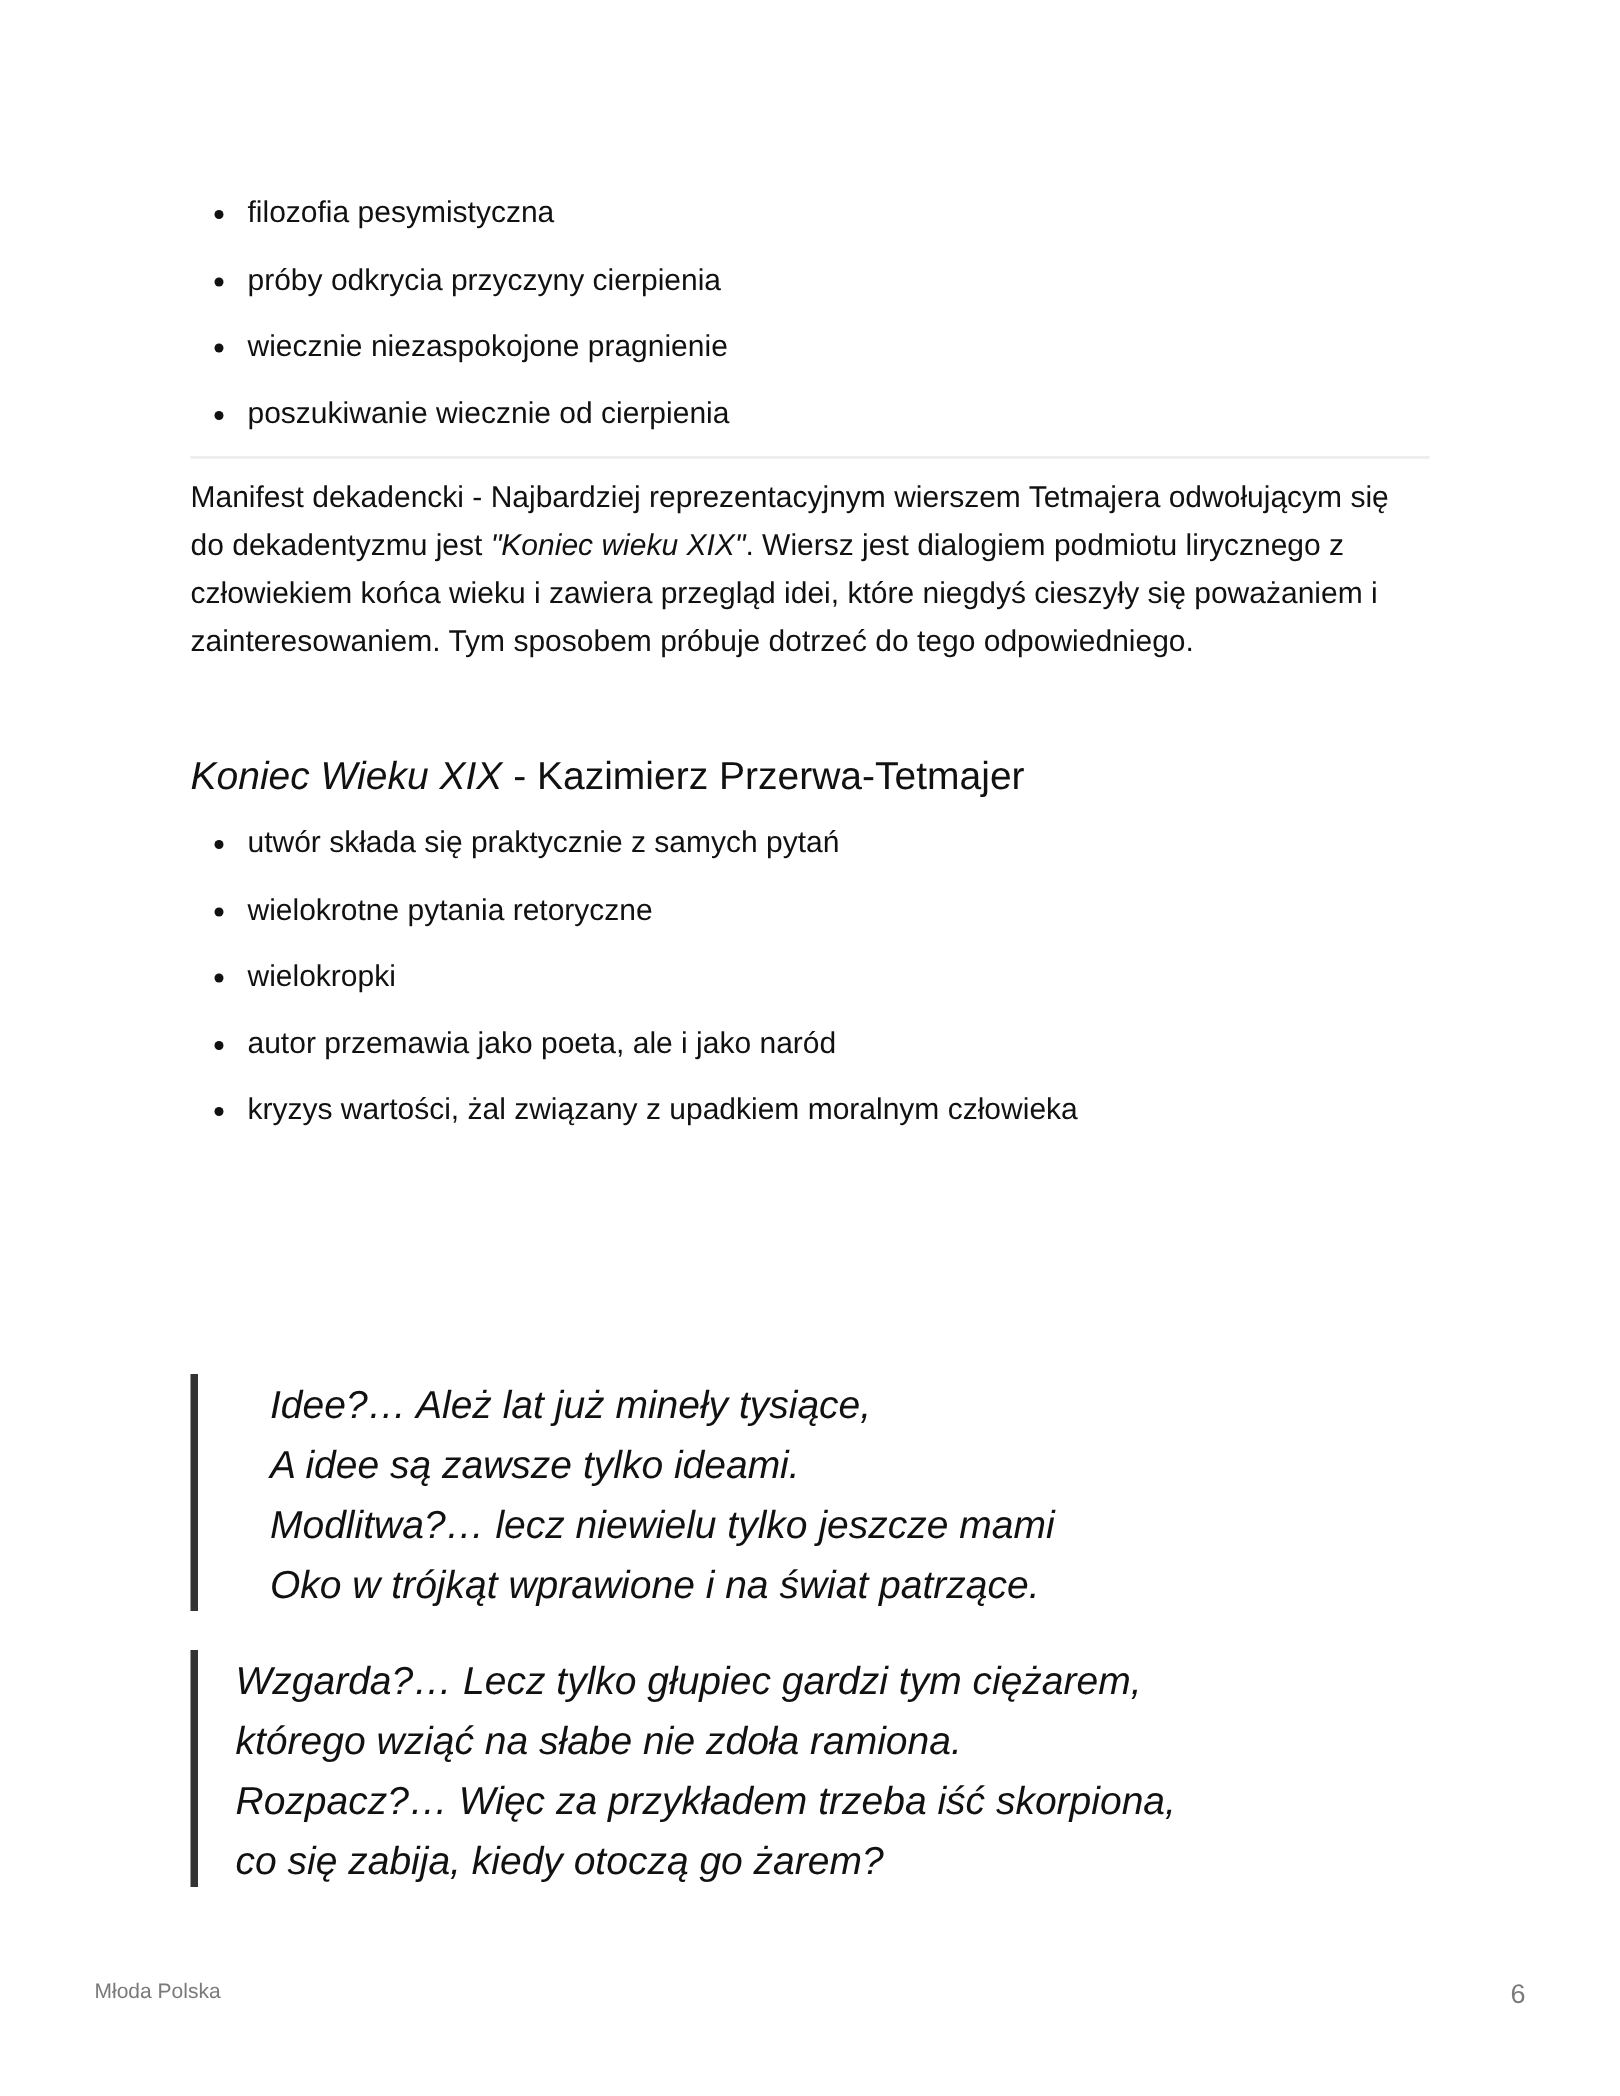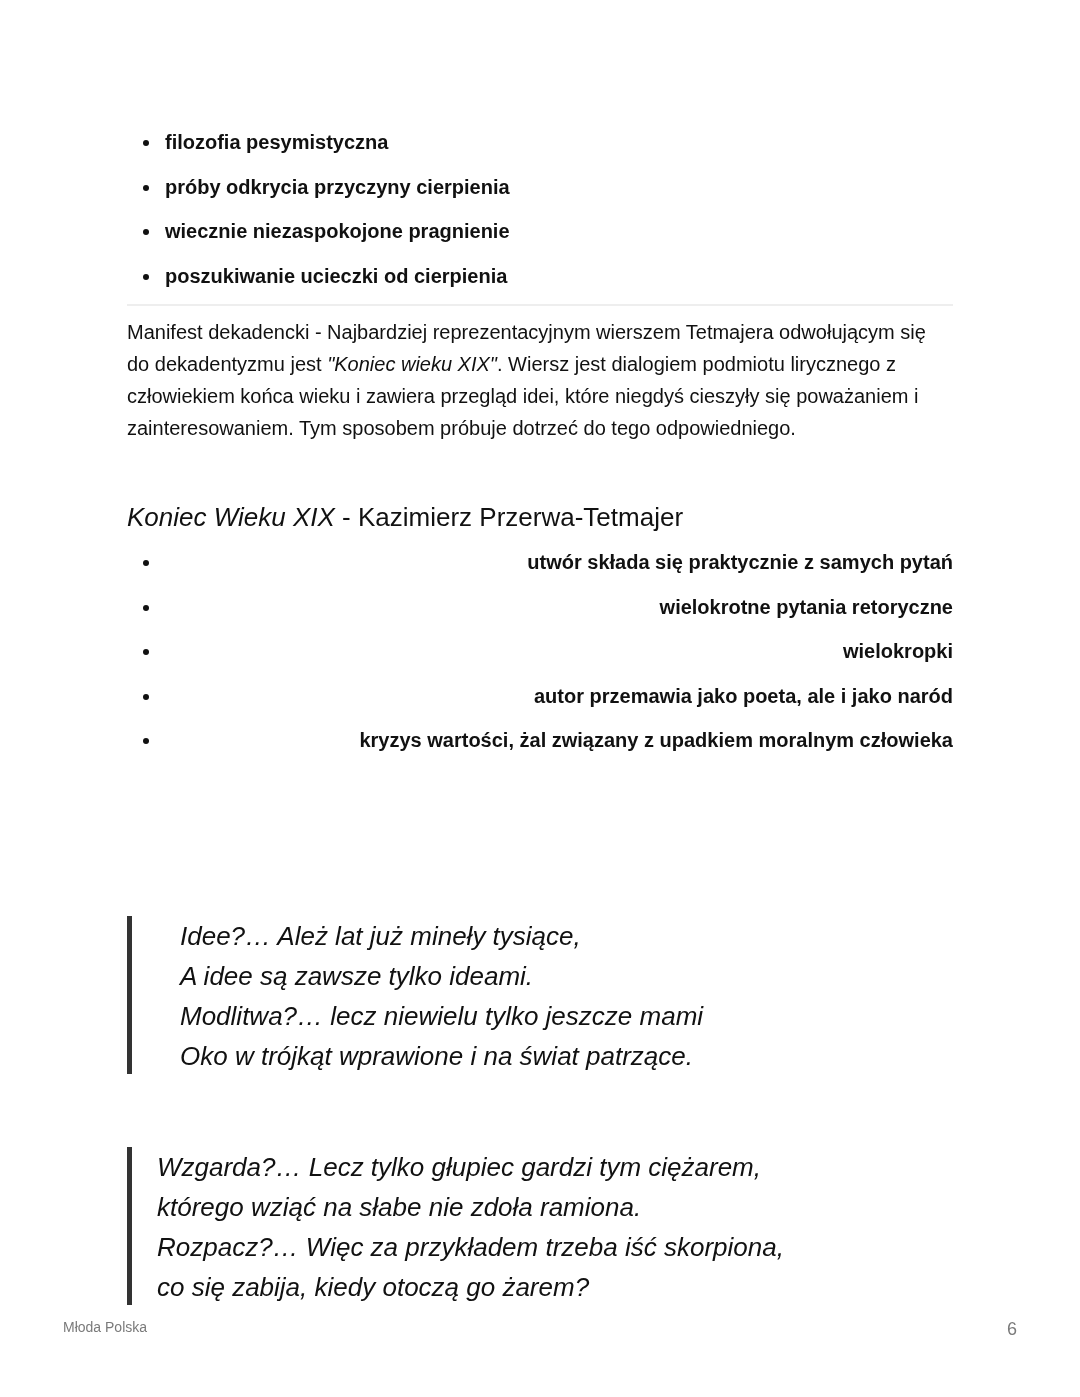--- a/index.html
+++ b/index.html
@@ -25,7 +25,6 @@
       list-style: none;
       margin: 0;
       padding: 0;
-      font-weight: bold;
     }
     ul.bullets li {
       position: relative;

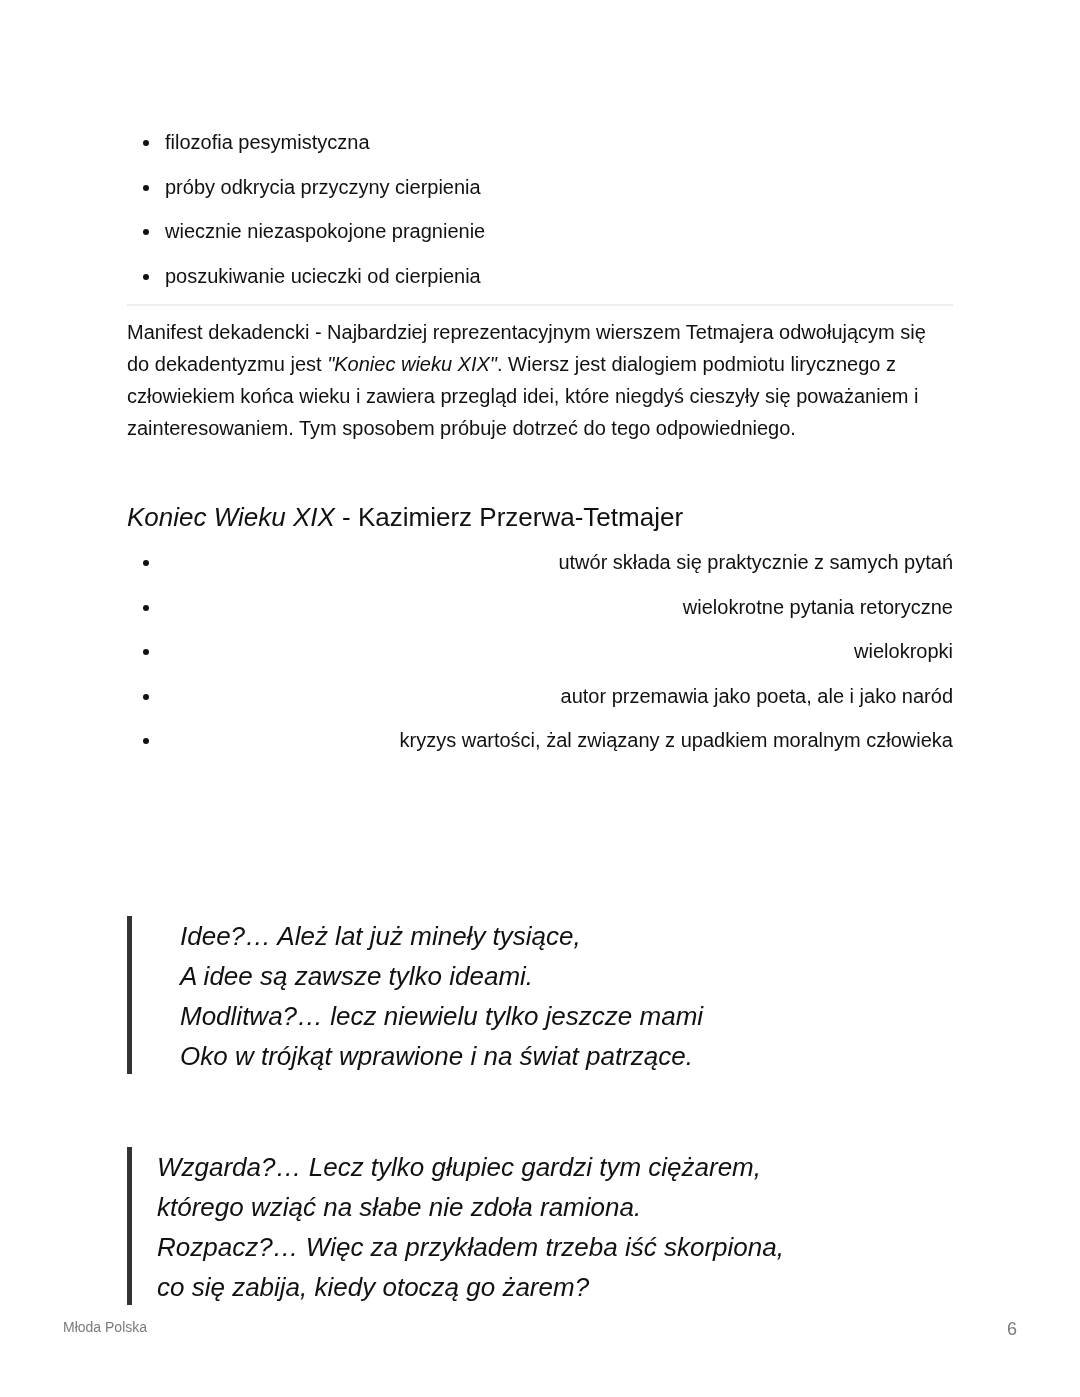--- a/index.html
+++ b/index.html
@@ -128,7 +128,7 @@
     <li>filozofia pesymistyczna</li>
     <li>próby odkrycia przyczyny cierpienia</li>
     <li>wiecznie niezaspokojone pragnienie</li>
-    <li>poszukiwanie ucieczki od cierpienia</li>
+    <li>poszukiwanie wiecznie od cierpienia</li>
   </ul>
 
   <div class="divider"></div>

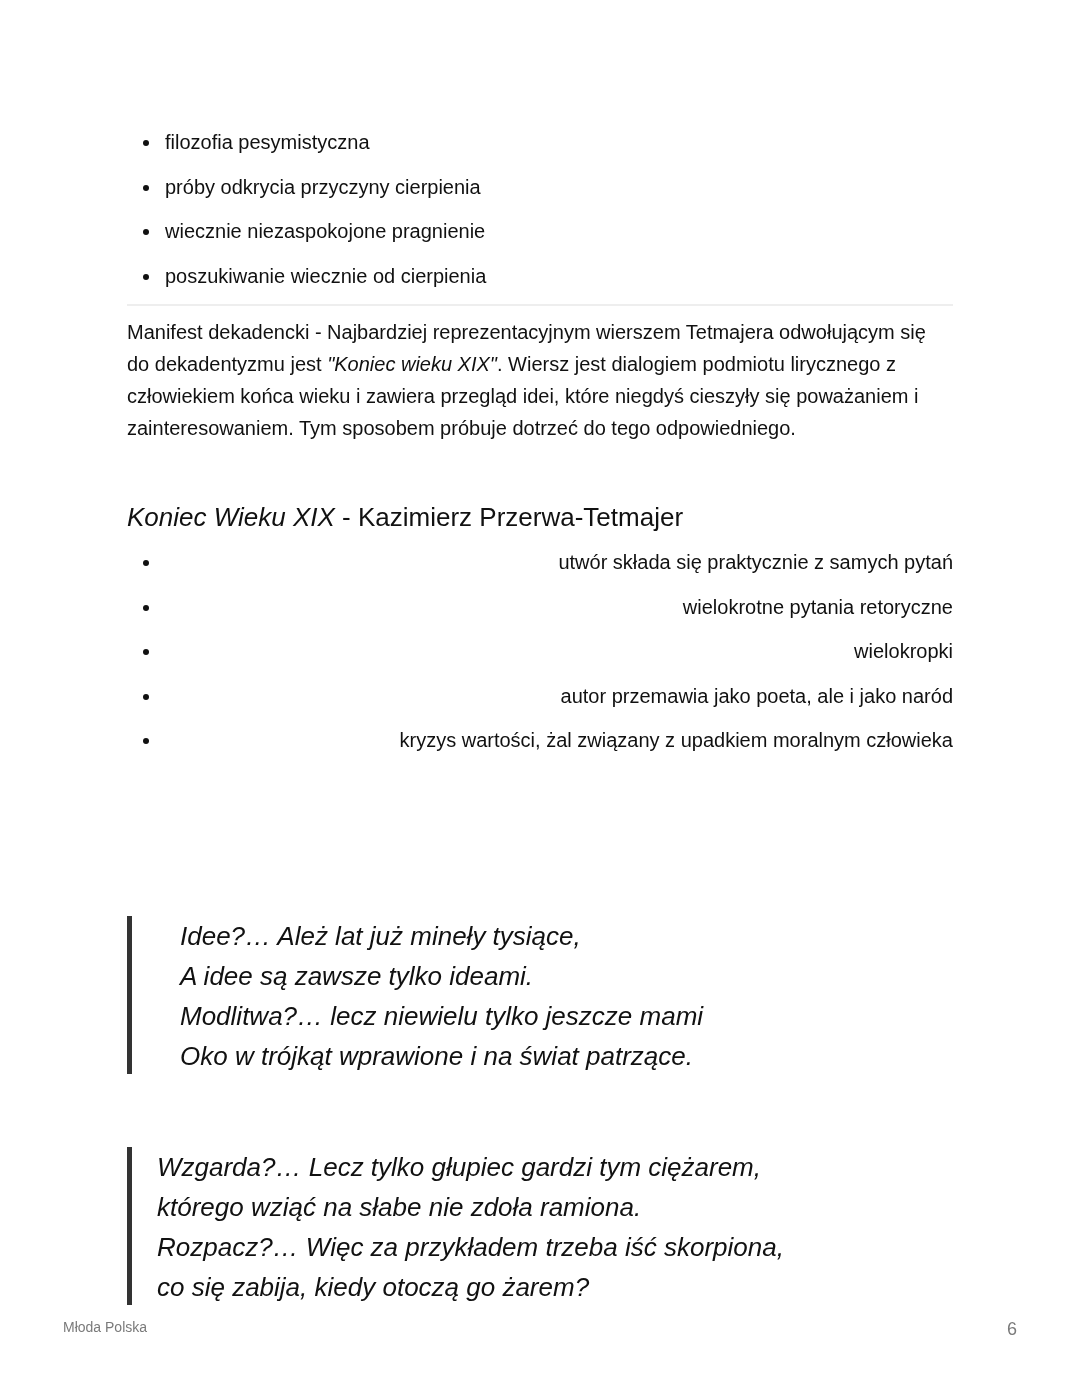--- a/index.html
+++ b/index.html
@@ -84,7 +84,6 @@
       top: 550px;
       left: 0;
       width: 826px;
-      text-align: right;
     }
     #list2 li { margin-bottom: 20.6px; }
     .quote {

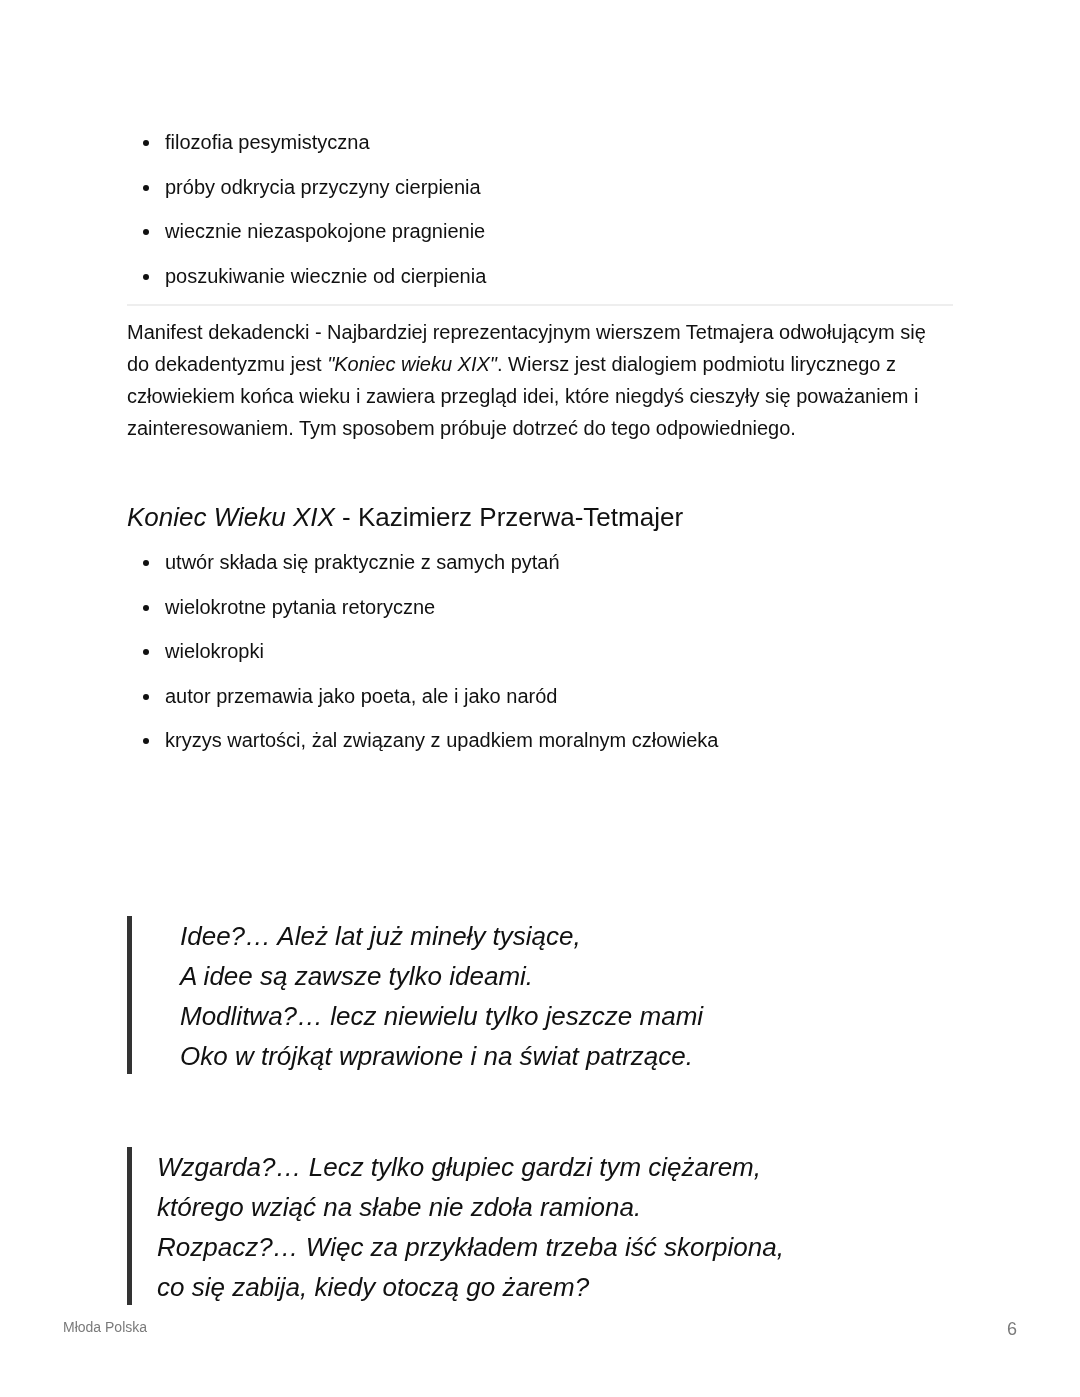--- a/index.html
+++ b/index.html
@@ -102,7 +102,7 @@
       white-space: nowrap;
     }
     #quote1 { top: 916px; height: 158px; }
-    #quote2 { top: 1147px; height: 158px; }
+    #quote2 { top: 1100px; height: 158px; }
     .footer-left {
       position: absolute;
       left: 63px;

